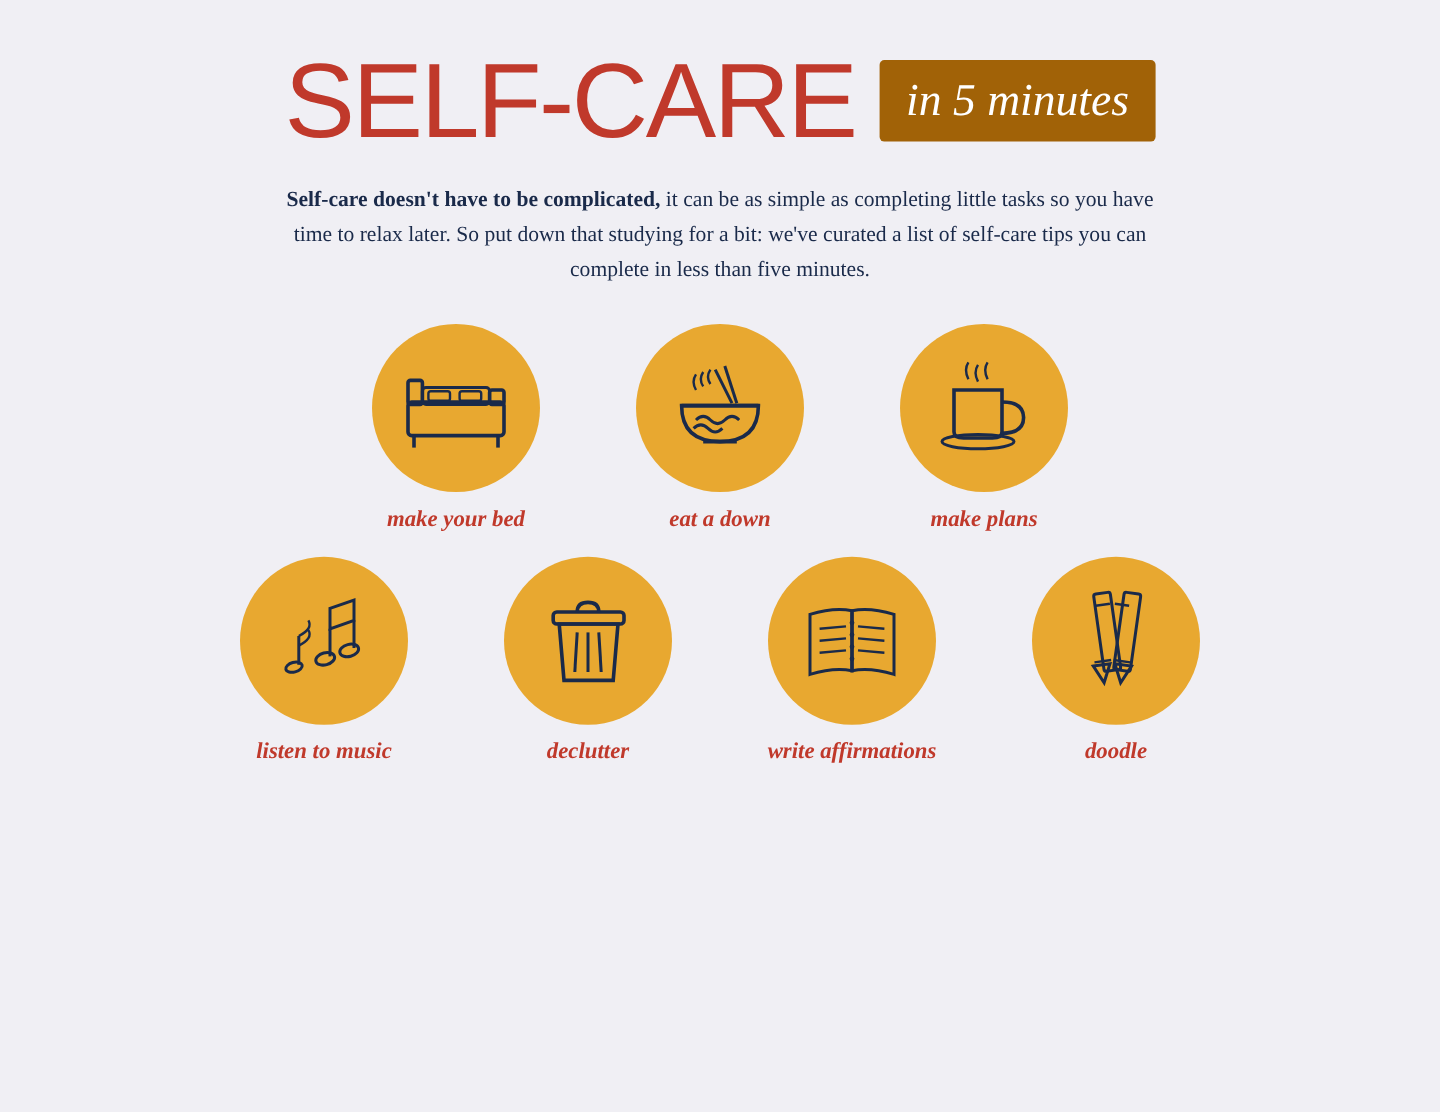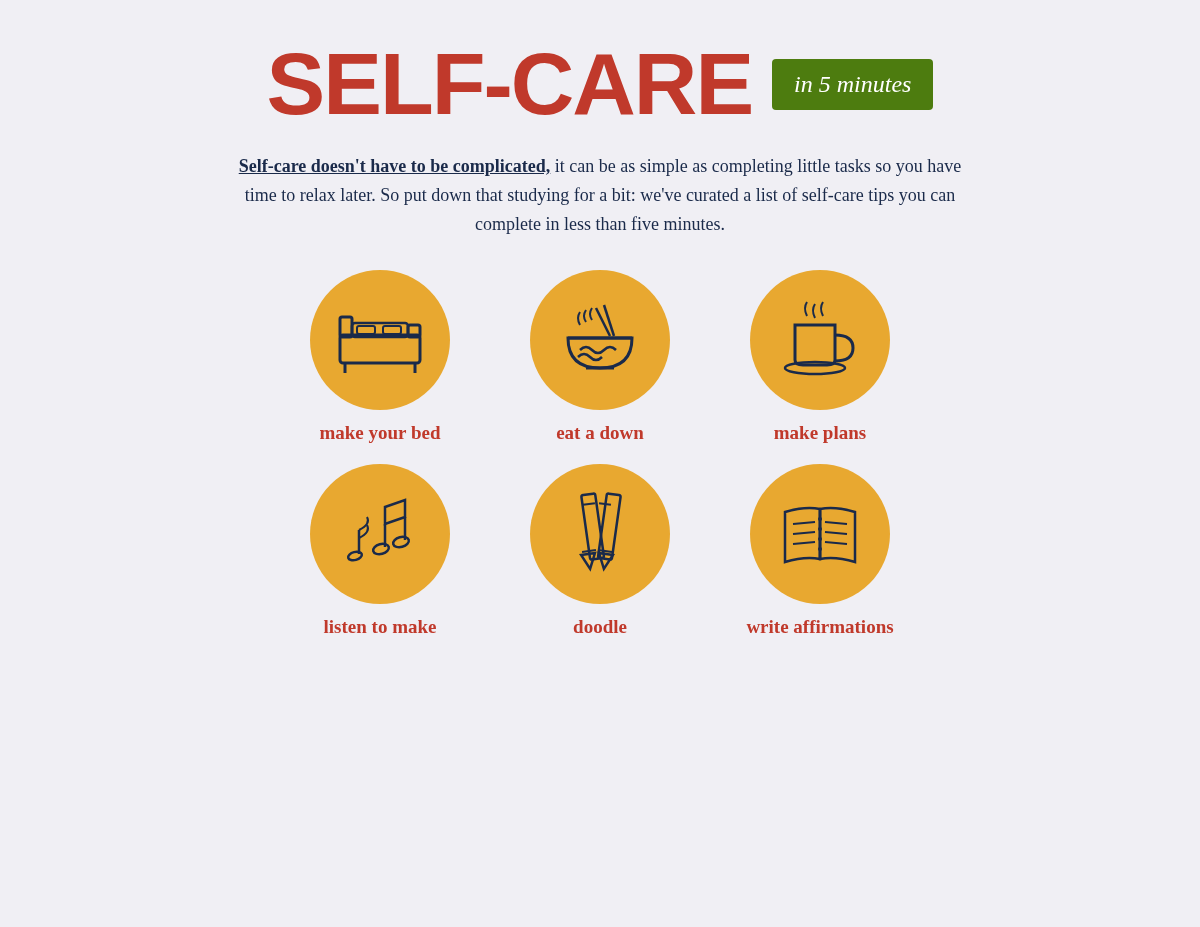--- a/index.html
+++ b/index.html
@@ -31,7 +31,7 @@
     .title-main {
       font-family: Arial Black, Arial, sans-serif;
       font-size: 88px;
-      font-weight: 700;
+      font-weight: 400;
       color: #c0392b;
       letter-spacing: -2px;
       line-height: 1;

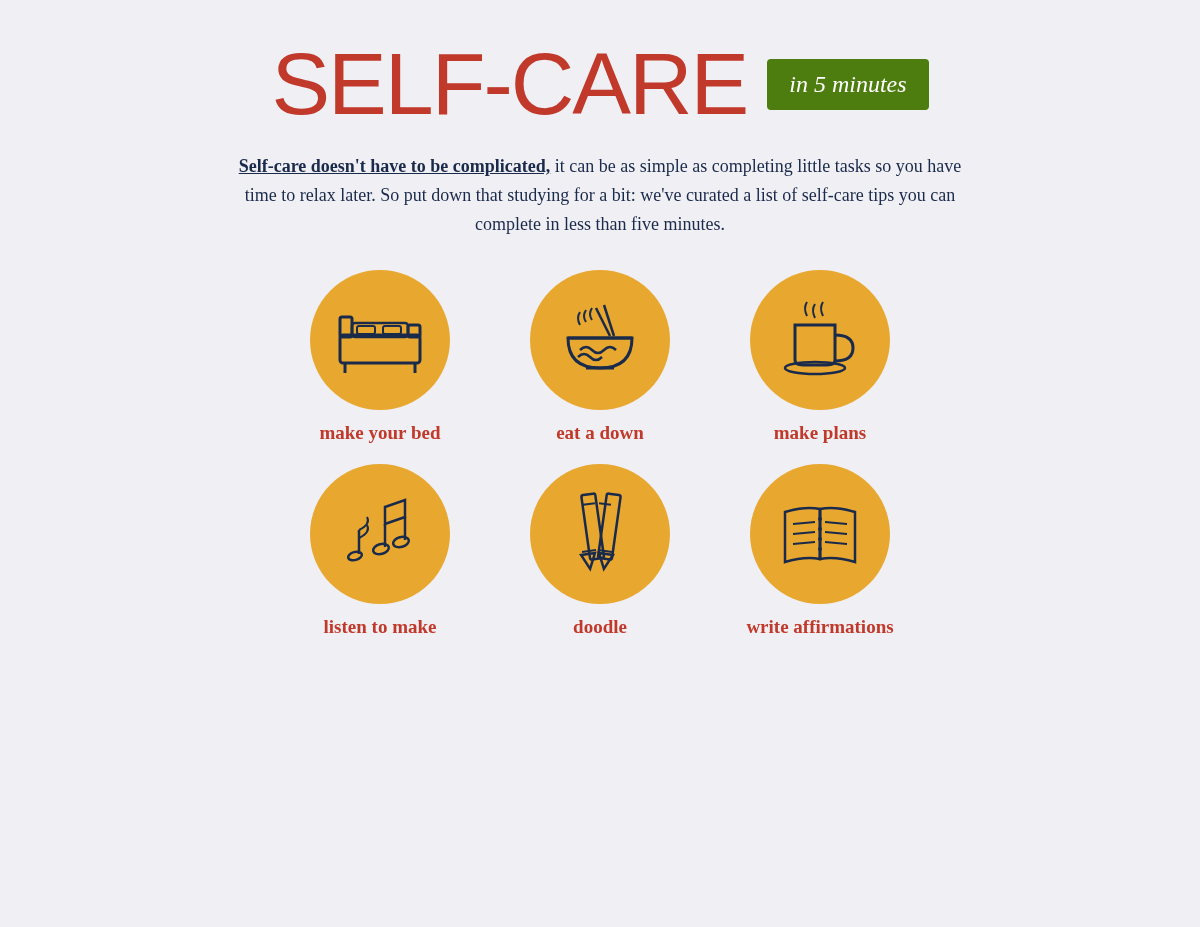--- a/index.html
+++ b/index.html
@@ -37,10 +37,10 @@
       line-height: 1;
     }
     .title-badge {
-      background: #4d7c0f;
+      background: #a16207;
       color: #fff;
       font-style: italic;
-      font-size: 24px;
+      font-size: 38px;
       font-family: Georgia, serif;
       padding: 12px 22px;
       border-radius: 4px;

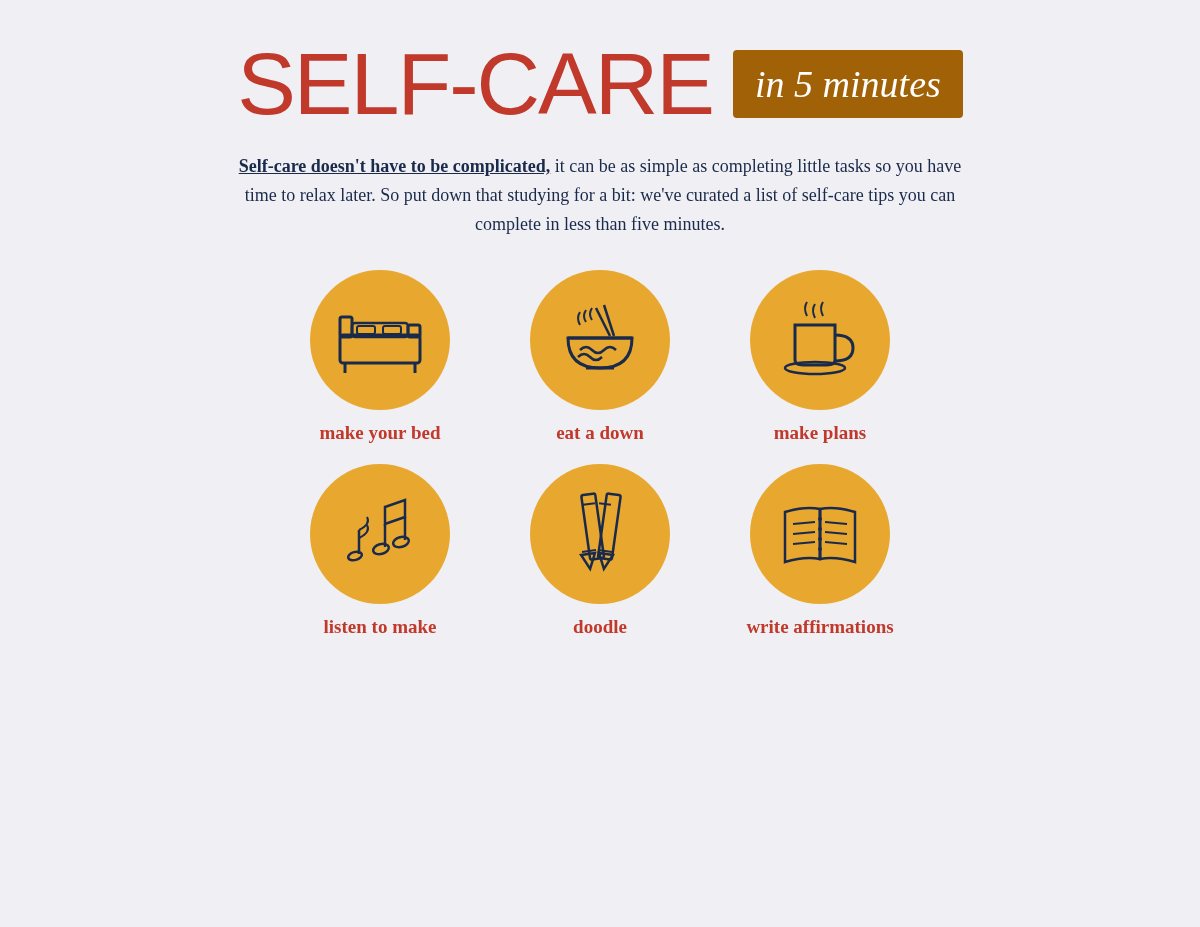--- a/index.html
+++ b/index.html
@@ -56,7 +56,6 @@
     }
     .subtitle strong {
       font-weight: bold;
-      text-decoration: underline;
     }
     .grid {
       display: flex;

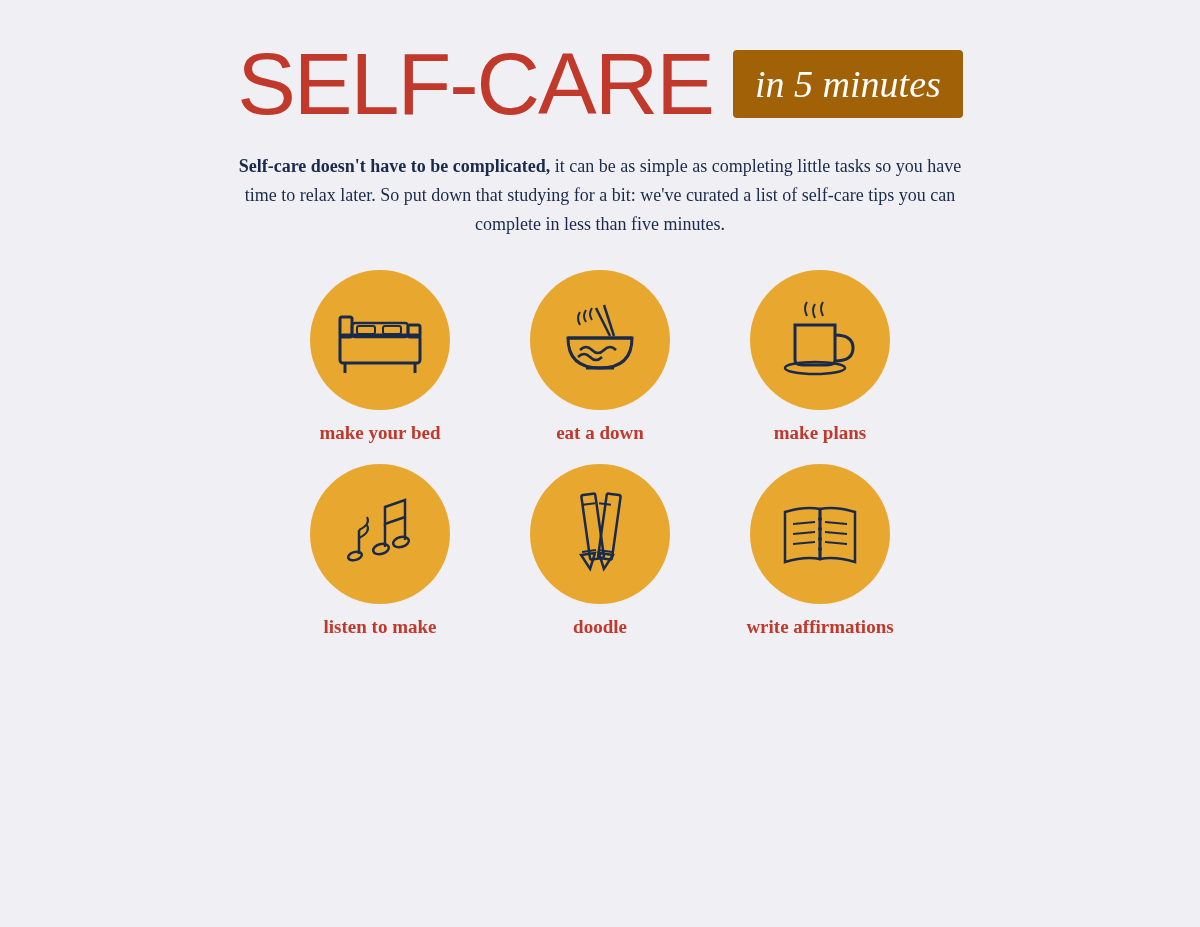--- a/index.html
+++ b/index.html
@@ -86,6 +86,7 @@
       flex-shrink: 0;
     }
     .item-label {
+      font-style: italic;
       font-size: 19px;
       font-weight: bold;
       color: #c0392b;

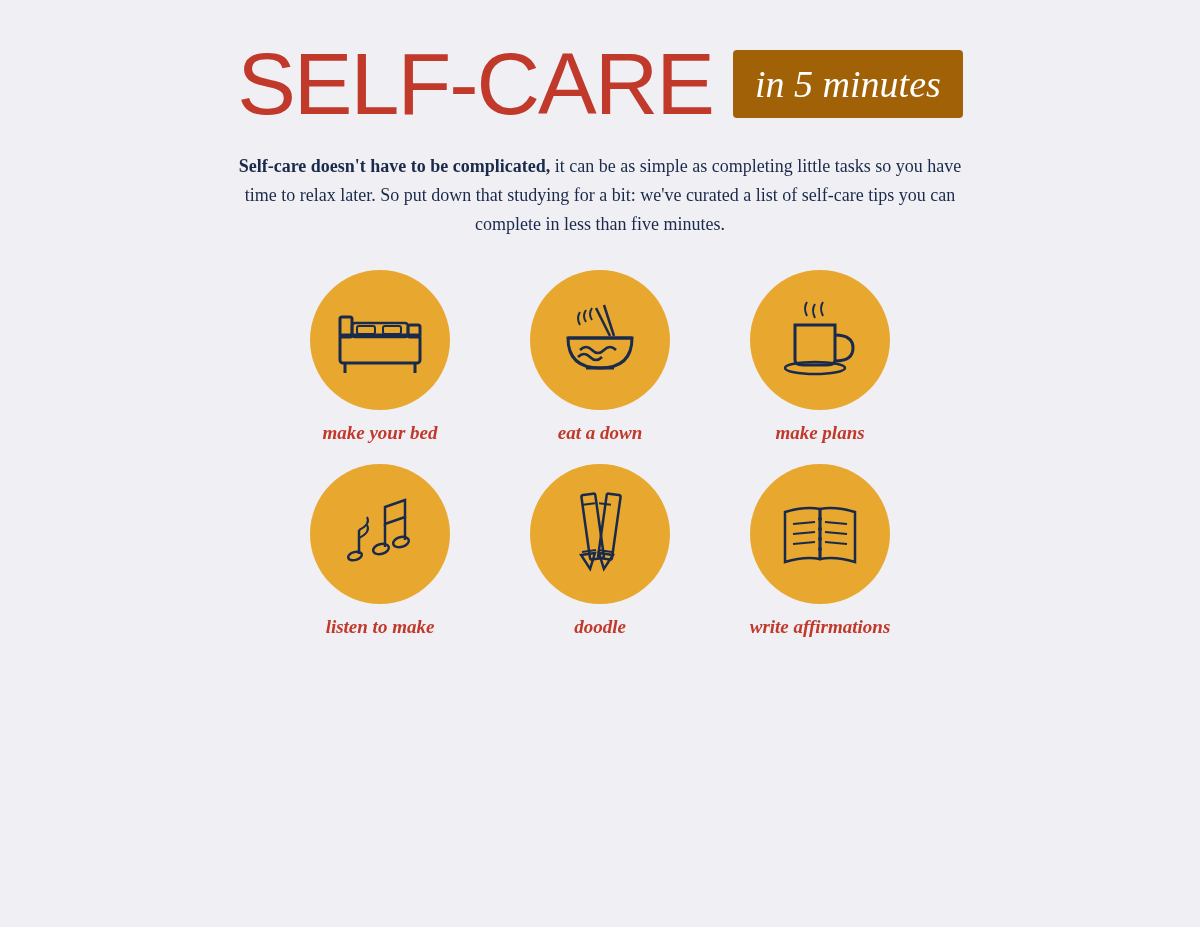--- a/index.html
+++ b/index.html
@@ -202,7 +202,7 @@
             <path d="M24 46 Q36 40 32 33" stroke="#1a2a4a" stroke-width="2" fill="none"></path>
           </svg>
         </div>
-        <span class="item-label">listen to make</span>
+        <span class="item-label">listen to music</span>
       </div>
 
 

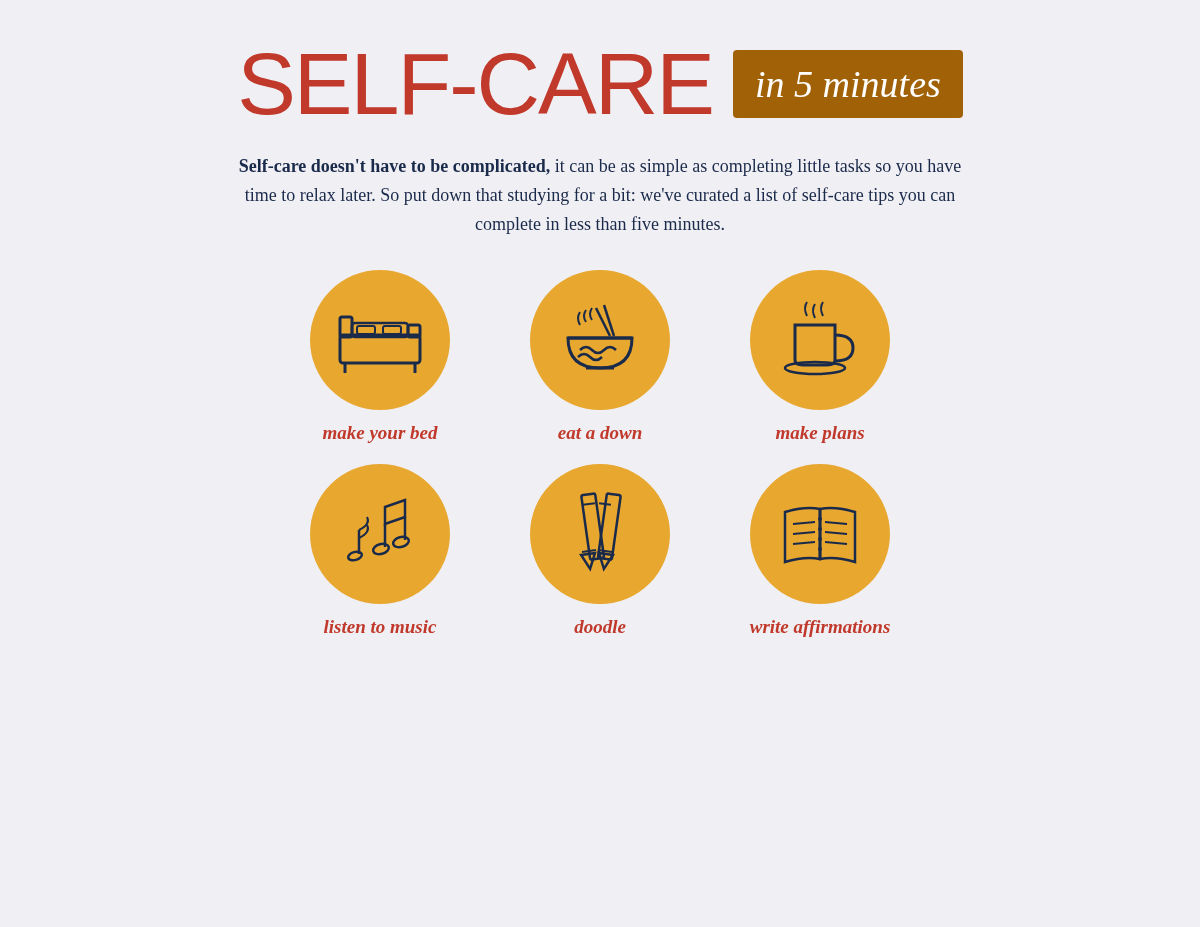--- a/index.html
+++ b/index.html
@@ -205,6 +205,23 @@
         <span class="item-label">listen to music</span>
       </div>
 
+      <div class="item">
+        <div class="circle">
+          <svg width="75" height="85" viewBox="0 0 75 85" fill="none">
+
+            <rect x="8" y="18" width="59" height="10" rx="3" stroke="#1a2a4a" stroke-width="3" fill="none"></rect>
+
+            <path d="M28 18 Q28 10 37 10 Q46 10 46 18" stroke="#1a2a4a" stroke-width="3" fill="none"></path>
+
+            <path d="M13 28 L17 75 L58 75 L62 28 Z" stroke="#1a2a4a" stroke-width="3" fill="none"></path>
+
+            <line x1="28" y1="35" x2="26" y2="68" stroke="#1a2a4a" stroke-width="2.5"></line>
+            <line x1="37" y1="35" x2="37" y2="68" stroke="#1a2a4a" stroke-width="2.5"></line>
+            <line x1="46" y1="35" x2="48" y2="68" stroke="#1a2a4a" stroke-width="2.5"></line>
+          </svg>
+        </div>
+        <span class="item-label">declutter</span>
+      </div>
 
 
       <div class="item">

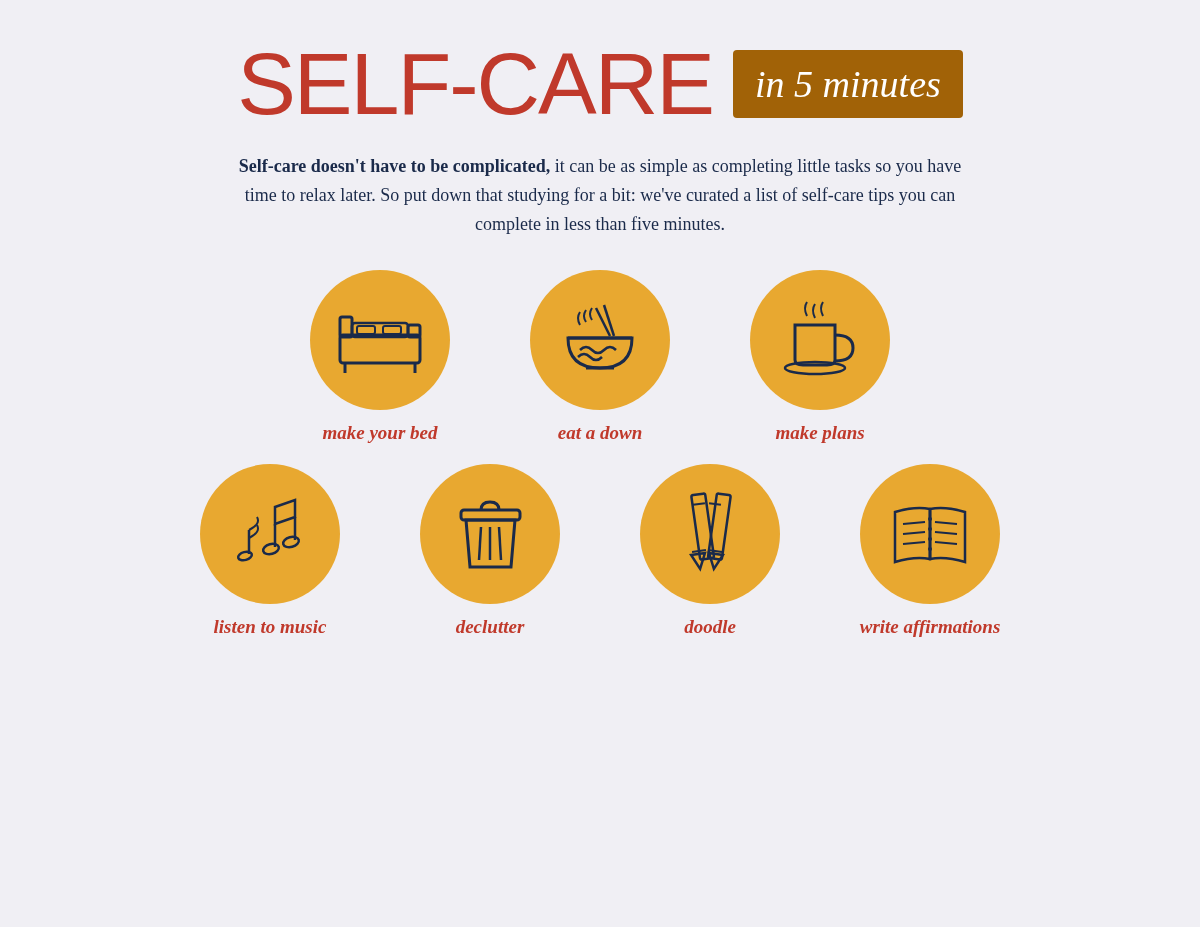--- a/index.html
+++ b/index.html
@@ -226,6 +226,33 @@
 
       <div class="item">
         <div class="circle">
+          <svg width="90" height="80" viewBox="0 0 90 80" fill="none">
+
+            <path d="M45 15 Q30 12 10 18 L10 68 Q30 62 45 65 Z" stroke="#1a2a4a" stroke-width="2.5" fill="none"></path>
+
+            <path d="M45 15 Q60 12 80 18 L80 68 Q60 62 45 65 Z" stroke="#1a2a4a" stroke-width="2.5" fill="none"></path>
+
+            <line x1="45" y1="15" x2="45" y2="65" stroke="#1a2a4a" stroke-width="2.5"></line>
+
+            <circle cx="45" cy="25" r="2" fill="#1a2a4a"></circle>
+            <circle cx="45" cy="35" r="2" fill="#1a2a4a"></circle>
+            <circle cx="45" cy="45" r="2" fill="#1a2a4a"></circle>
+            <circle cx="45" cy="55" r="2" fill="#1a2a4a"></circle>
+
+            <line x1="18" y1="30" x2="40" y2="28" stroke="#1a2a4a" stroke-width="2"></line>
+            <line x1="18" y1="40" x2="40" y2="38" stroke="#1a2a4a" stroke-width="2"></line>
+            <line x1="18" y1="50" x2="40" y2="48" stroke="#1a2a4a" stroke-width="2"></line>
+
+            <line x1="50" y1="28" x2="72" y2="30" stroke="#1a2a4a" stroke-width="2"></line>
+            <line x1="50" y1="38" x2="72" y2="40" stroke="#1a2a4a" stroke-width="2"></line>
+            <line x1="50" y1="48" x2="72" y2="50" stroke="#1a2a4a" stroke-width="2"></line>
+          </svg>
+        </div>
+        <span class="item-label">write affirmations</span>
+      </div>
+
+      <div class="item">
+        <div class="circle">
           <svg width="80" height="90" viewBox="0 0 80 90" fill="none">
 
             <rect x="26" y="5" width="14" height="65" rx="2" stroke="#1a2a4a" stroke-width="2.5" fill="none" transform="rotate(-8 33 40)"></rect>
@@ -241,33 +268,6 @@
         </div>
         <span class="item-label">doodle</span>
       </div>
-
-      <div class="item">
-        <div class="circle">
-          <svg width="90" height="80" viewBox="0 0 90 80" fill="none">
-
-            <path d="M45 15 Q30 12 10 18 L10 68 Q30 62 45 65 Z" stroke="#1a2a4a" stroke-width="2.5" fill="none"></path>
-
-            <path d="M45 15 Q60 12 80 18 L80 68 Q60 62 45 65 Z" stroke="#1a2a4a" stroke-width="2.5" fill="none"></path>
-
-            <line x1="45" y1="15" x2="45" y2="65" stroke="#1a2a4a" stroke-width="2.5"></line>
-
-            <circle cx="45" cy="25" r="2" fill="#1a2a4a"></circle>
-            <circle cx="45" cy="35" r="2" fill="#1a2a4a"></circle>
-            <circle cx="45" cy="45" r="2" fill="#1a2a4a"></circle>
-            <circle cx="45" cy="55" r="2" fill="#1a2a4a"></circle>
-
-            <line x1="18" y1="30" x2="40" y2="28" stroke="#1a2a4a" stroke-width="2"></line>
-            <line x1="18" y1="40" x2="40" y2="38" stroke="#1a2a4a" stroke-width="2"></line>
-            <line x1="18" y1="50" x2="40" y2="48" stroke="#1a2a4a" stroke-width="2"></line>
-
-            <line x1="50" y1="28" x2="72" y2="30" stroke="#1a2a4a" stroke-width="2"></line>
-            <line x1="50" y1="38" x2="72" y2="40" stroke="#1a2a4a" stroke-width="2"></line>
-            <line x1="50" y1="48" x2="72" y2="50" stroke="#1a2a4a" stroke-width="2"></line>
-          </svg>
-        </div>
-        <span class="item-label">write affirmations</span>
-      </div>
     </div>
   </div>
 </div>

